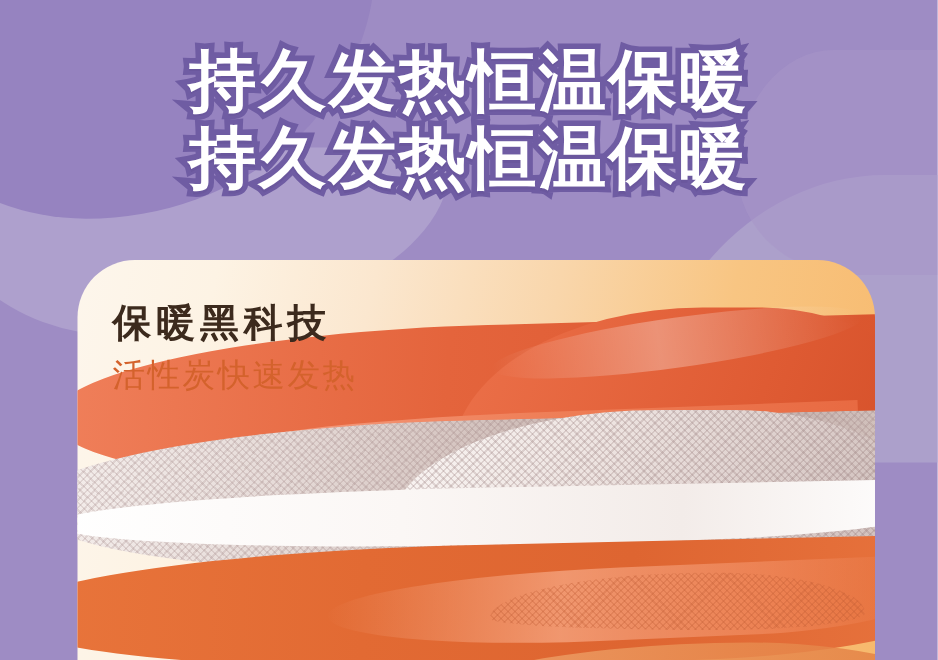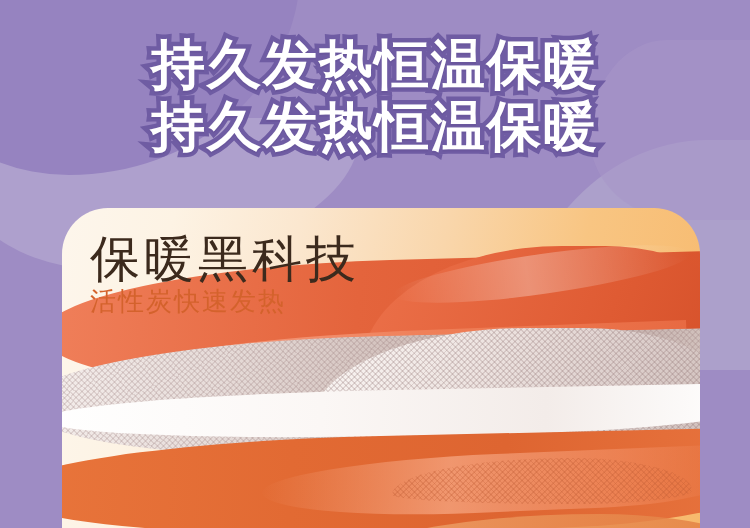--- a/index.html
+++ b/index.html
@@ -146,8 +146,8 @@
   
   #card-text { position:absolute; left:28px; top:28px; z-index:6; }
   #card-heading {
-    font-size:50px; line-height:46px; color:#3c2a1d;
-    letter-spacing:4px; font-weight:400;
+    font-size:31px; line-height:46px; color:#3c2a1d;
+    letter-spacing:4px; font-weight:700;
   }
   #card-subheading {
     margin-top:6px;

